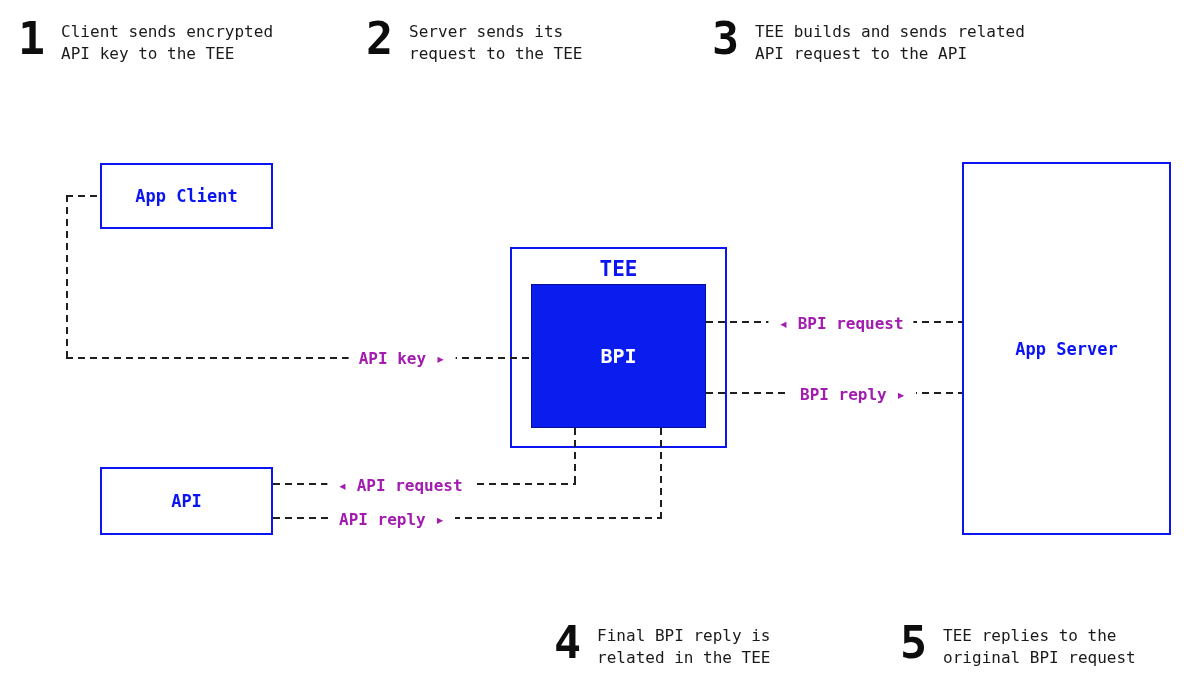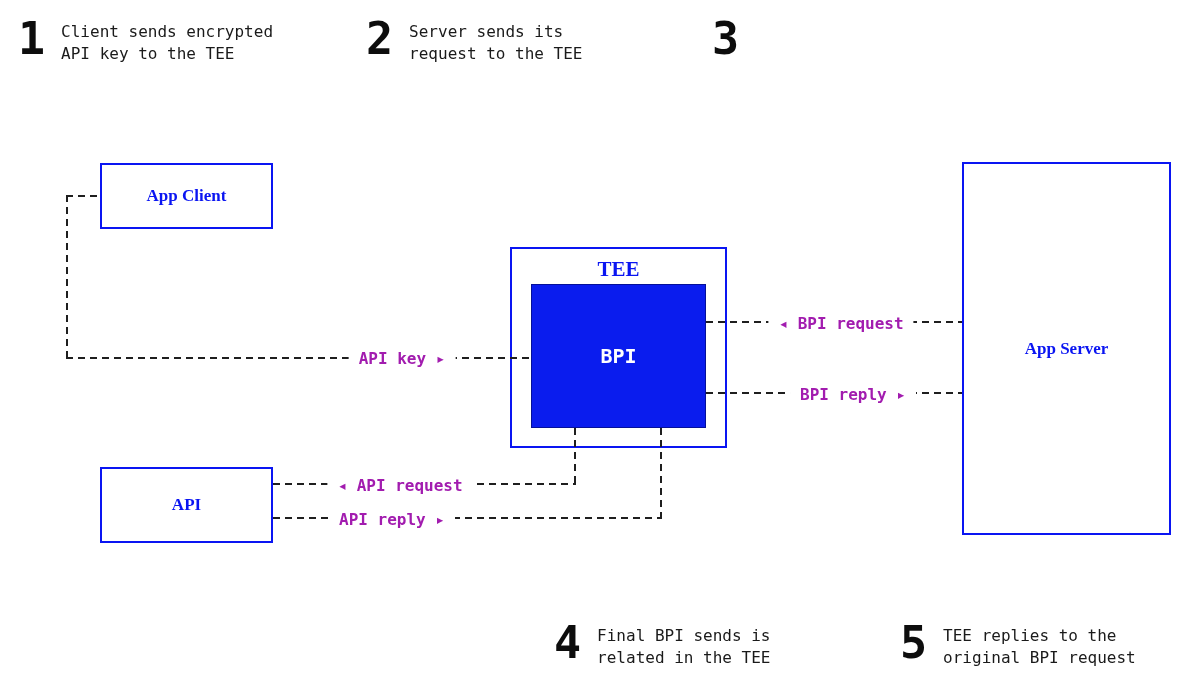--- a/index.html
+++ b/index.html
@@ -96,6 +96,7 @@
   </div>
   <div class="step step3">
     <span class="num">3</span>
+    <span class="cap"><span>TEE builds and sends related</span><br><span>API request to the API</span></span>
   </div>
   <div class="step step4">
     <span class="num">4</span>

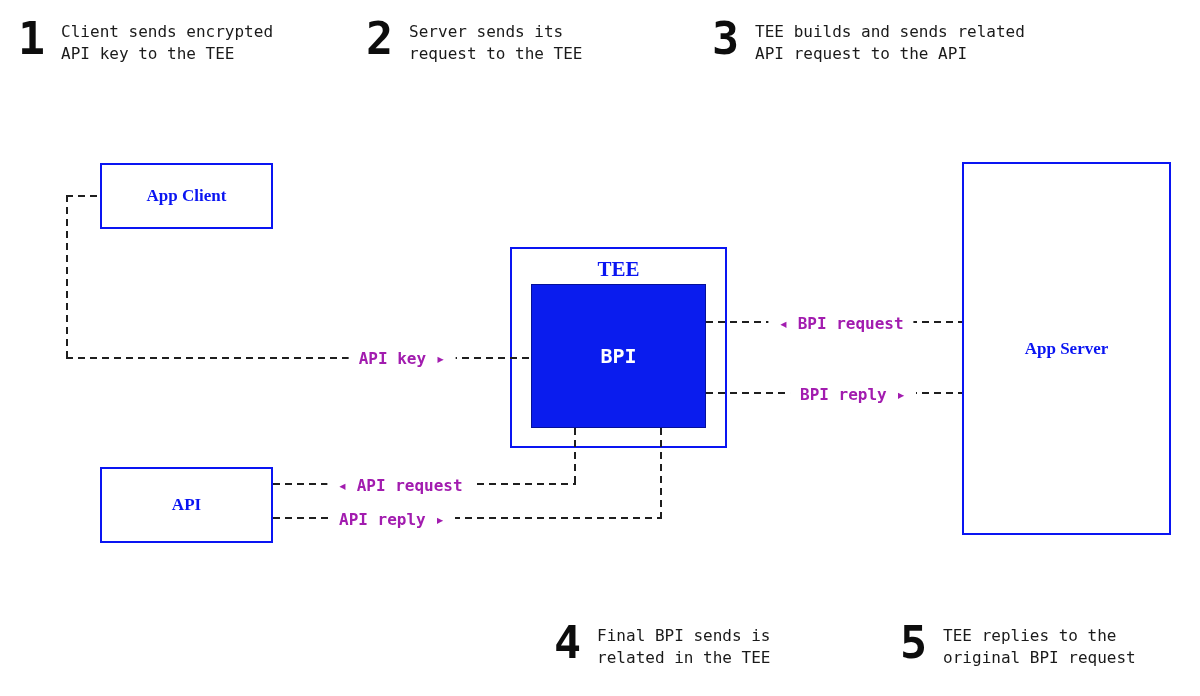--- a/index.html
+++ b/index.html
@@ -34,7 +34,7 @@
   .box{
     position:absolute;border:2px solid var(--blue);background:var(--background);
     display:flex;align-items:center;justify-content:center;
-    font-weight:700;font-size:17px;color:var(--blue);z-index:1;box-sizing:border-box;font-family:Liberation Serif, serif;
+    font-weight:700;font-size:17px;color:var(--blue);z-index:1;box-sizing:border-box;
   }
   .box-app-client{left:100px;top:163px;width:173px;height:66px;}
   .box-api{left:100px;top:467px;width:173px;height:76px;}

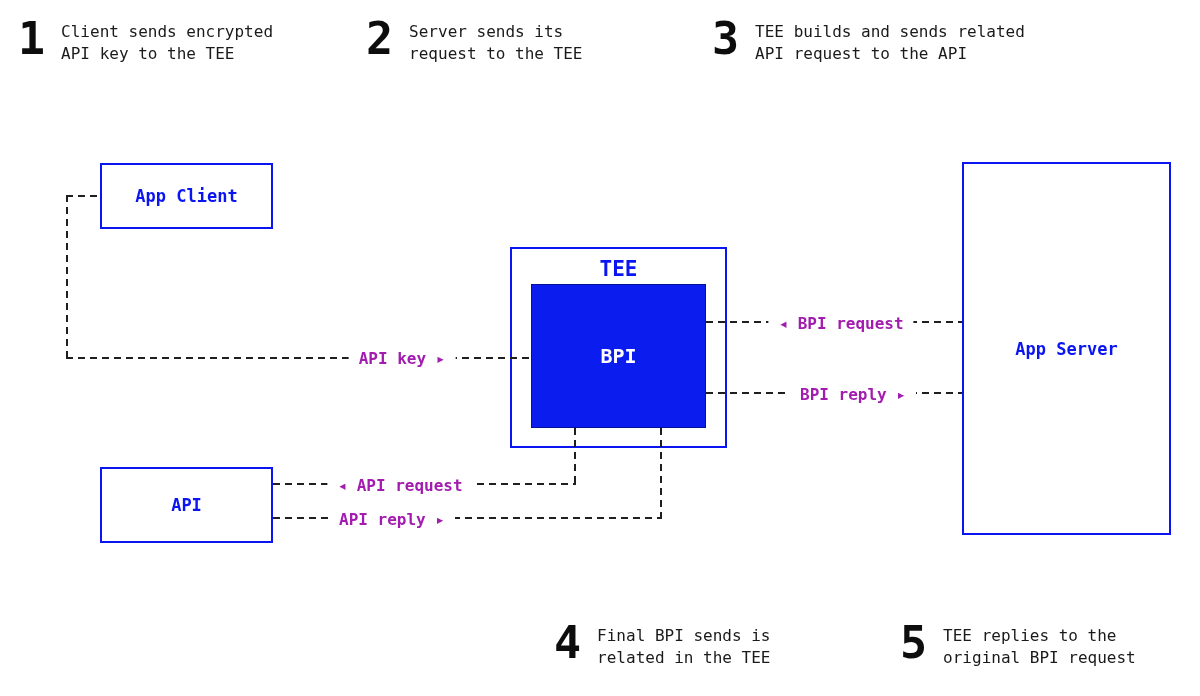--- a/index.html
+++ b/index.html
@@ -37,7 +37,7 @@
     font-weight:700;font-size:17px;color:var(--blue);z-index:1;box-sizing:border-box;
   }
   .box-app-client{left:100px;top:163px;width:173px;height:66px;}
-  .box-api{left:100px;top:467px;width:173px;height:76px;}
+  .box-api{left:100px;top:467px;width:173px;height:68px;}
   .box-app-server{left:962px;top:162px;width:209px;height:373px;}
   .box-tee{left:510px;top:247px;width:217px;height:201px;
     justify-content:center;align-items:flex-start;}

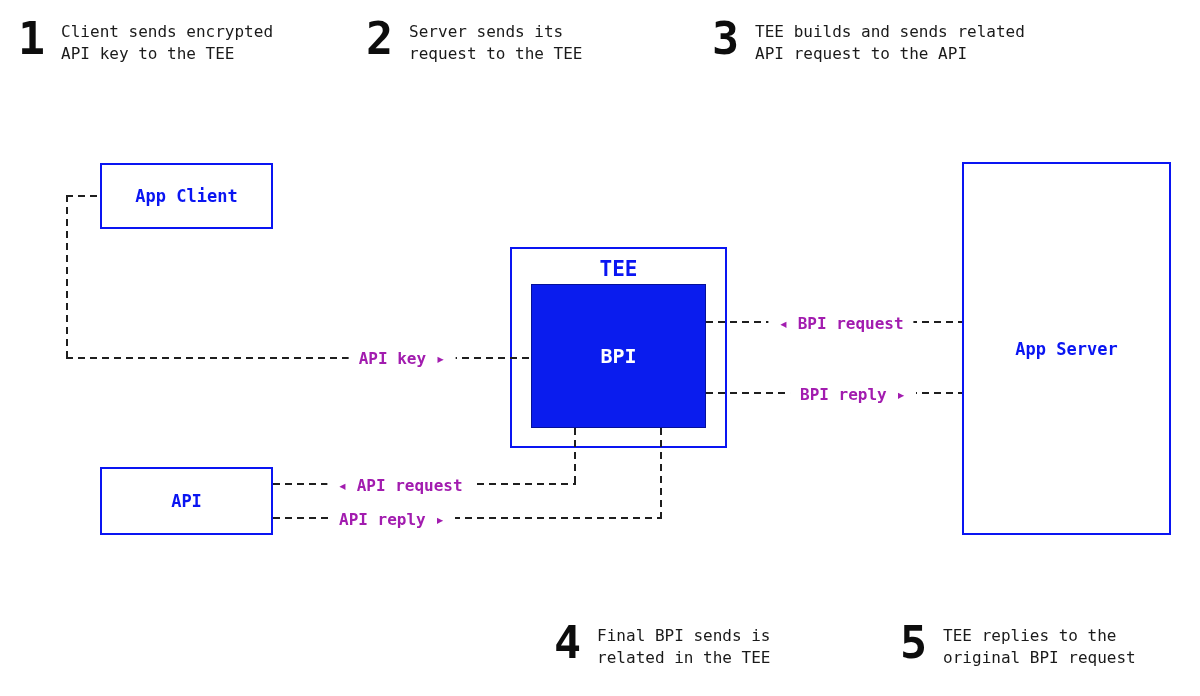--- a/index.html
+++ b/index.html
@@ -100,7 +100,7 @@
   </div>
   <div class="step step4">
     <span class="num">4</span>
-    <span class="cap"><span>Final BPI sends is</span><br><span>related in the TEE</span></span>
+    <span class="cap"><span>Final BPI reply is</span><br><span>related in the TEE</span></span>
   </div>
   <div class="step step5">
     <span class="num">5</span>

